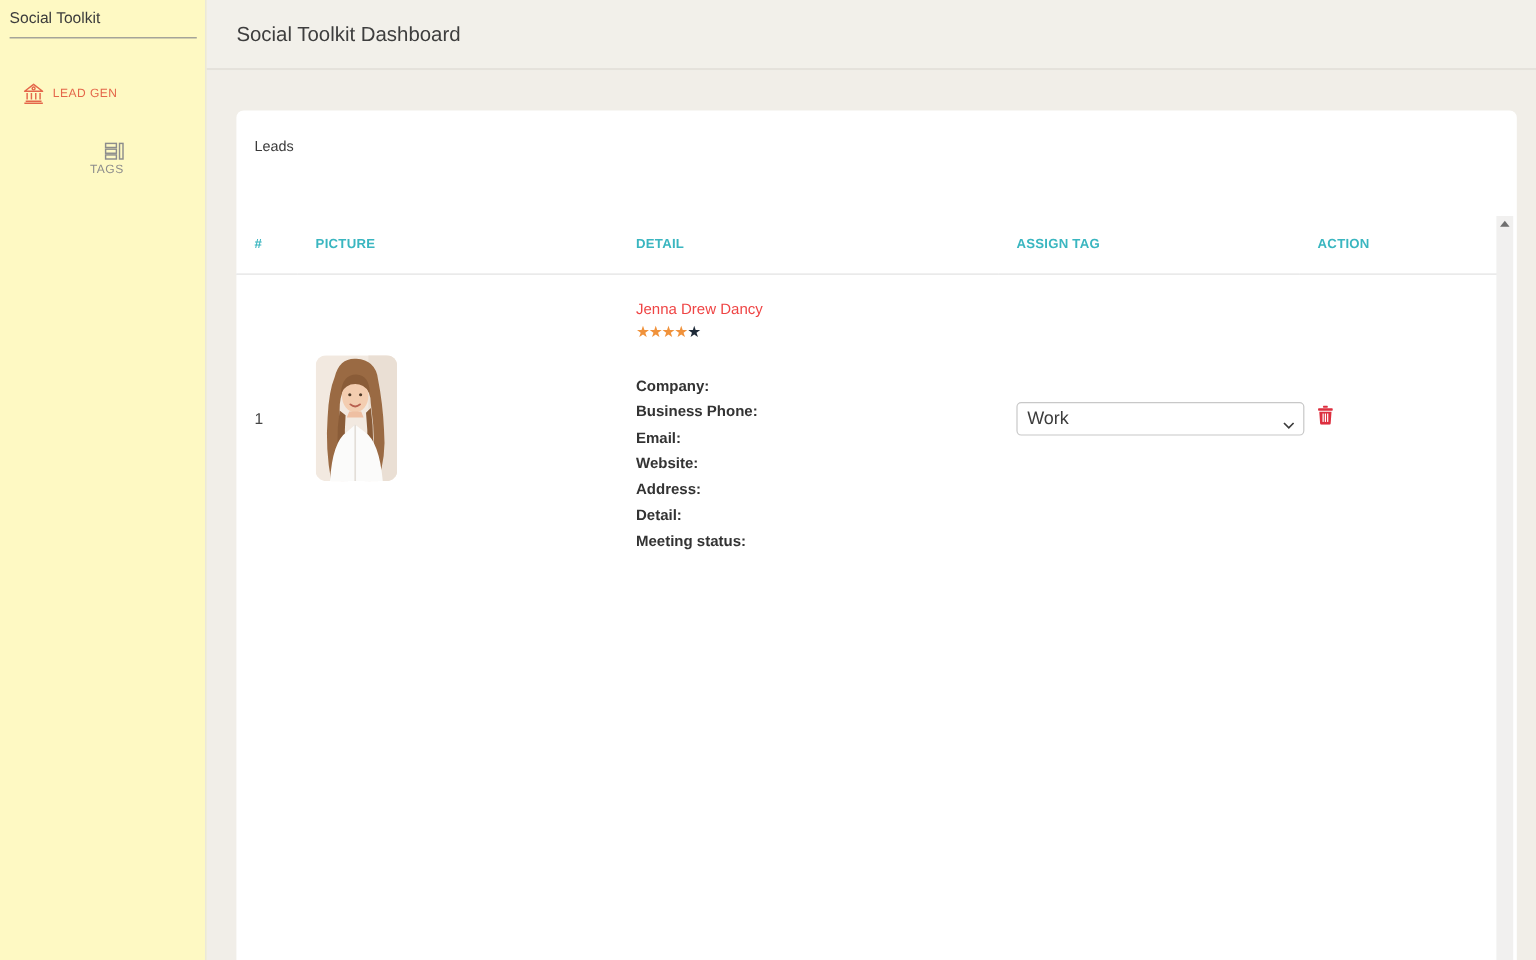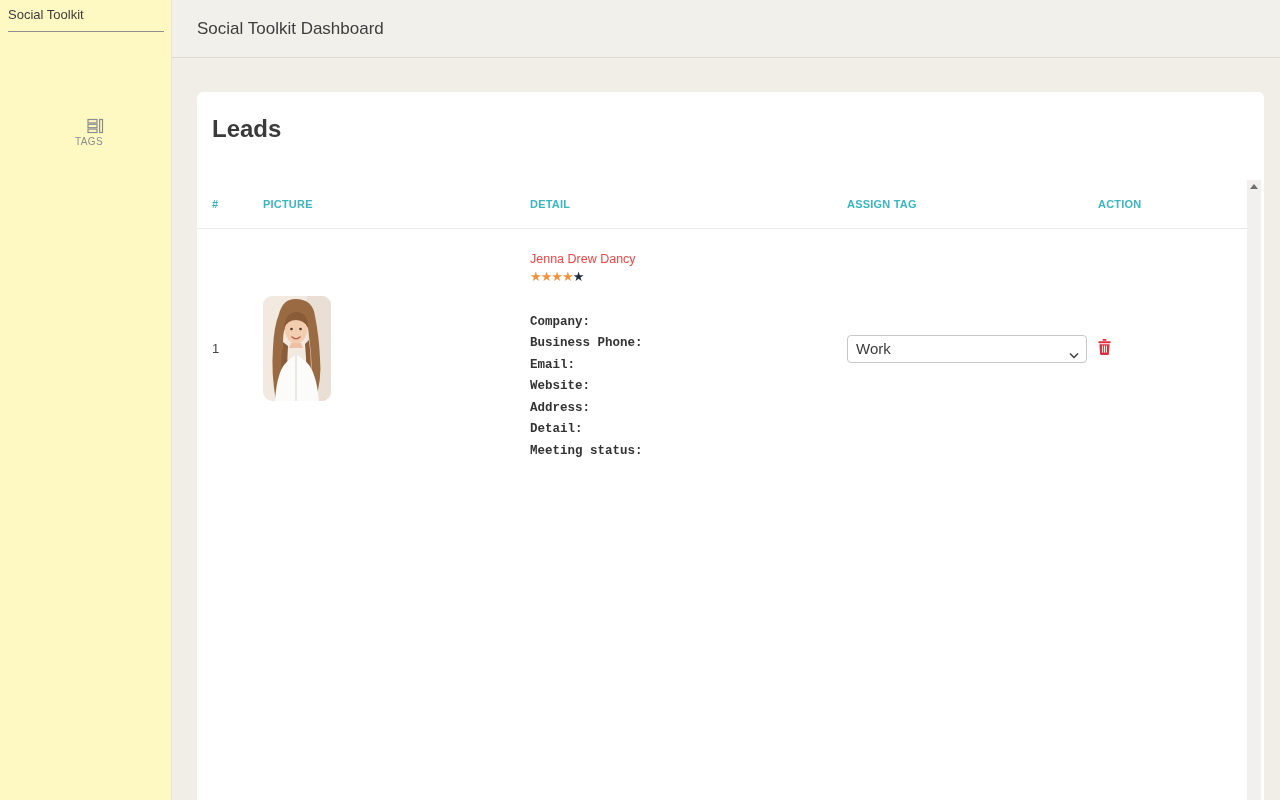--- a/index.html
+++ b/index.html
@@ -85,6 +85,17 @@
     <div class="sidebar-title">Social Toolkit</div>
     <div class="sidebar-divider"></div>
 
+    <div class="nav-item nav-lead">
+      <span class="nav-icon">
+        <svg width="20" height="20" viewBox="0 0 20 20" fill="none" stroke="#e4674a" stroke-width="1.2" stroke-linejoin="round">
+          <path d="M2.5 8 L10 2.3 L17.5 8 Z"></path>
+          <circle cx="10" cy="5.7" r="1.2"></circle>
+          <path d="M4.6 9.6 v5.4 M8.2 9.6 v5.4 M11.8 9.6 v5.4 M15.4 9.6 v5.4"></path>
+          <path d="M3.4 16.3 h13.2 M2.3 18 h15.4"></path>
+        </svg>
+      </span>
+      <span class="nav-label">LEAD GEN</span>
+    </div>
 
     <div class="nav-item nav-tags">
       <span class="nav-icon">

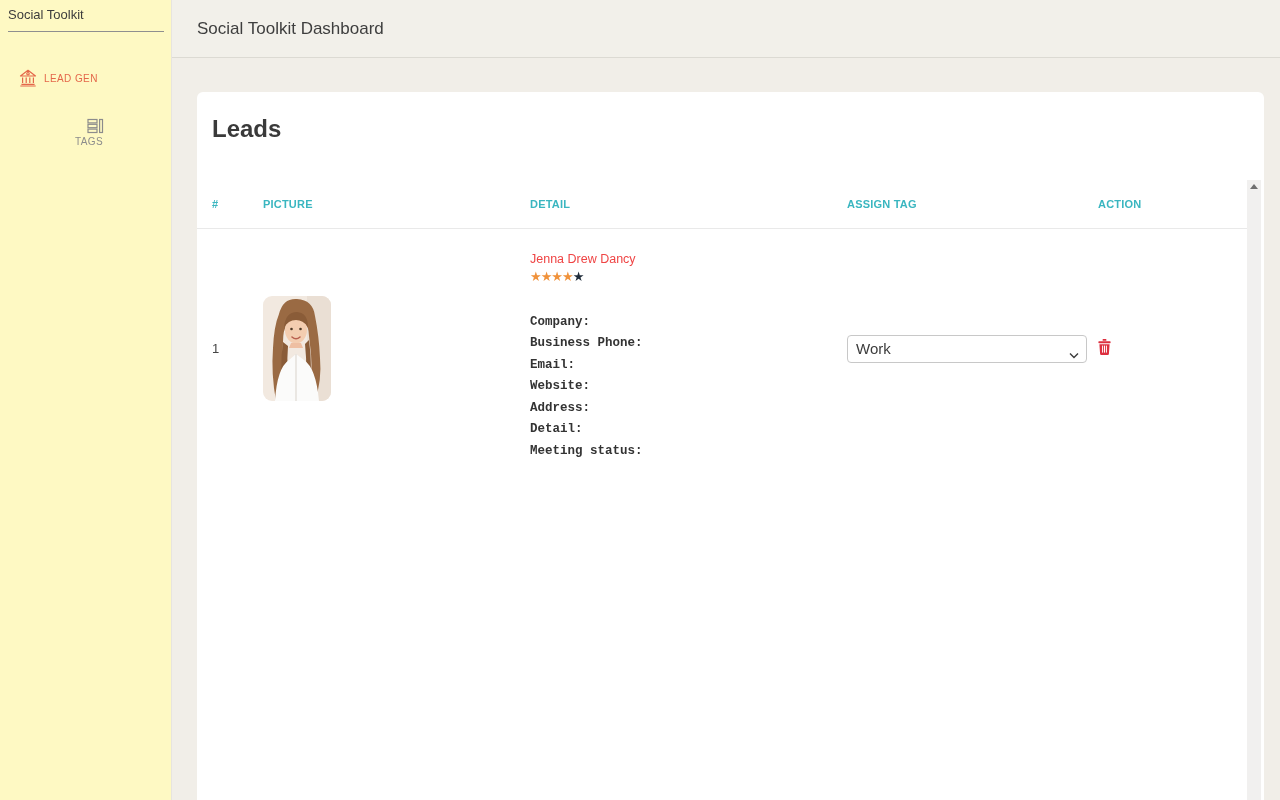--- a/index.html
+++ b/index.html
@@ -36,7 +36,7 @@
   
   .card { position:absolute; left:25px; top:33px; width:1067px; height:708px;
           background:#ffffff; border-radius:6px 6px 0 0; }
-  .card-title { position:absolute; left:15px; top:23px; font-size:24px; color:#3a3a3a;font-weight:bold; }
+  .card-title { position:absolute; left:15px; top:23px; font-size:12px; color:#3a3a3a; }
 
   .table-area { position:absolute; left:0; top:88px; width:1067px; height:620px; }
 

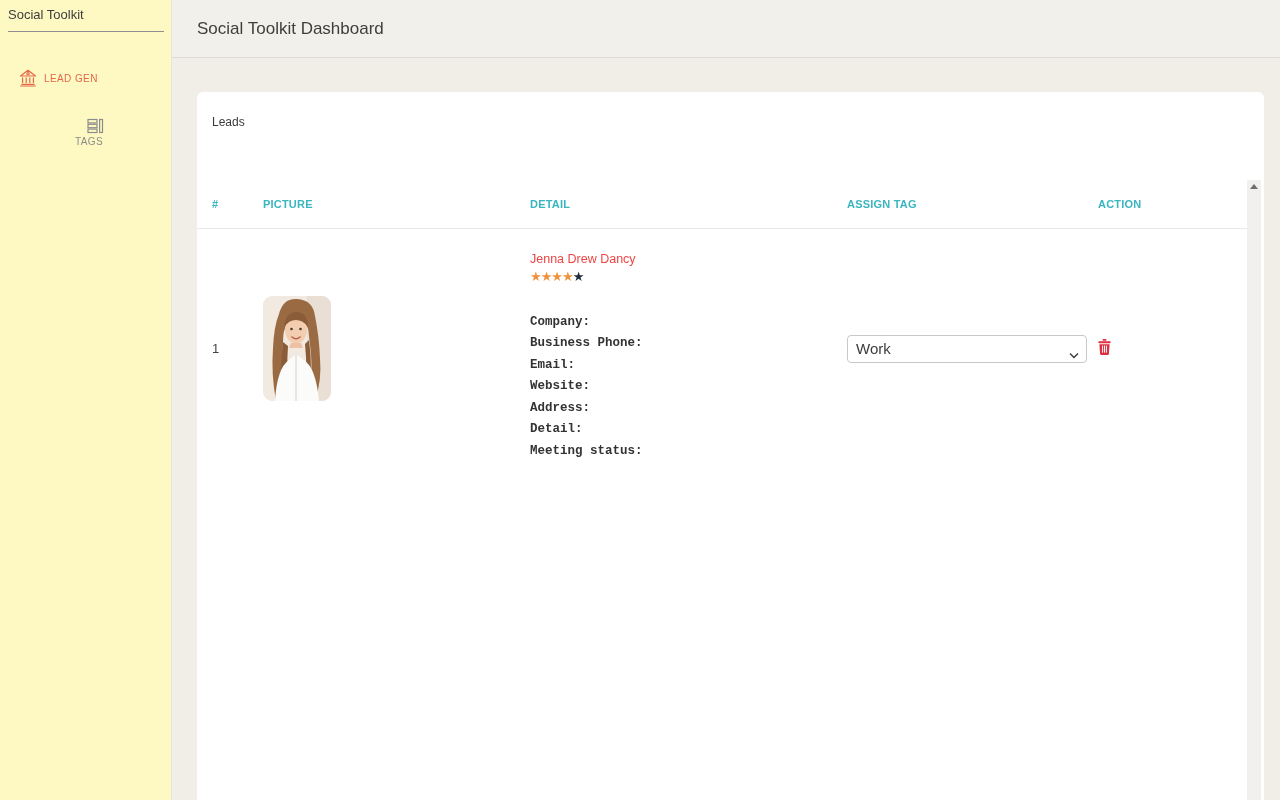--- a/index.html
+++ b/index.html
@@ -65,7 +65,7 @@
   .stars { margin-top:3px; font-size:13px; letter-spacing:-1px; line-height:14px; }
   .stars .star-on  { color:#f0923b; }
   .stars .star-off { color:#1e2a38; }
-  .detail-lines { margin-top:28px;font-family:Liberation Mono, monospace; }
+  .detail-lines { margin-top:28px; }
   .detail-line { font-size:12.5px; font-weight:bold; color:#333333; line-height:21.5px; }
 
   .tag-select-wrap { position:relative; width:240px; }

